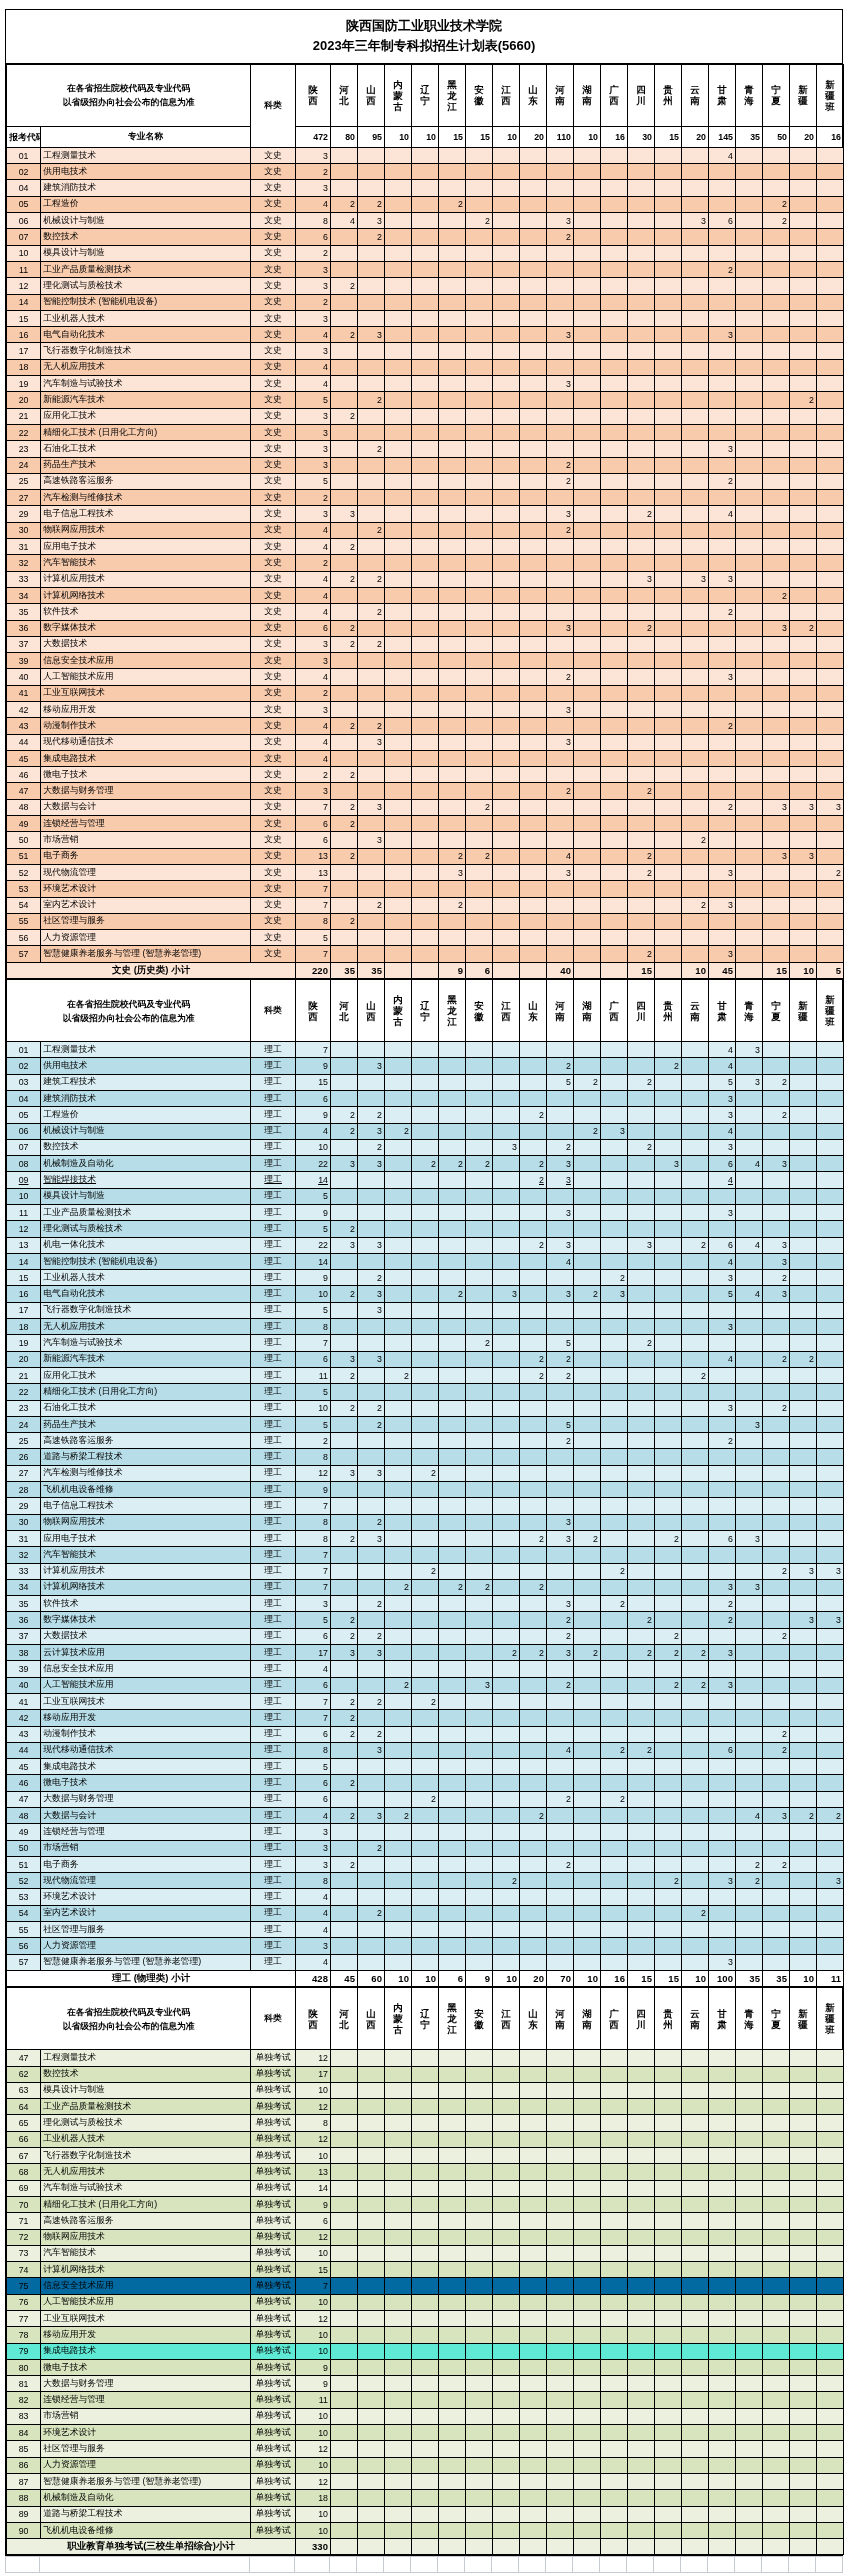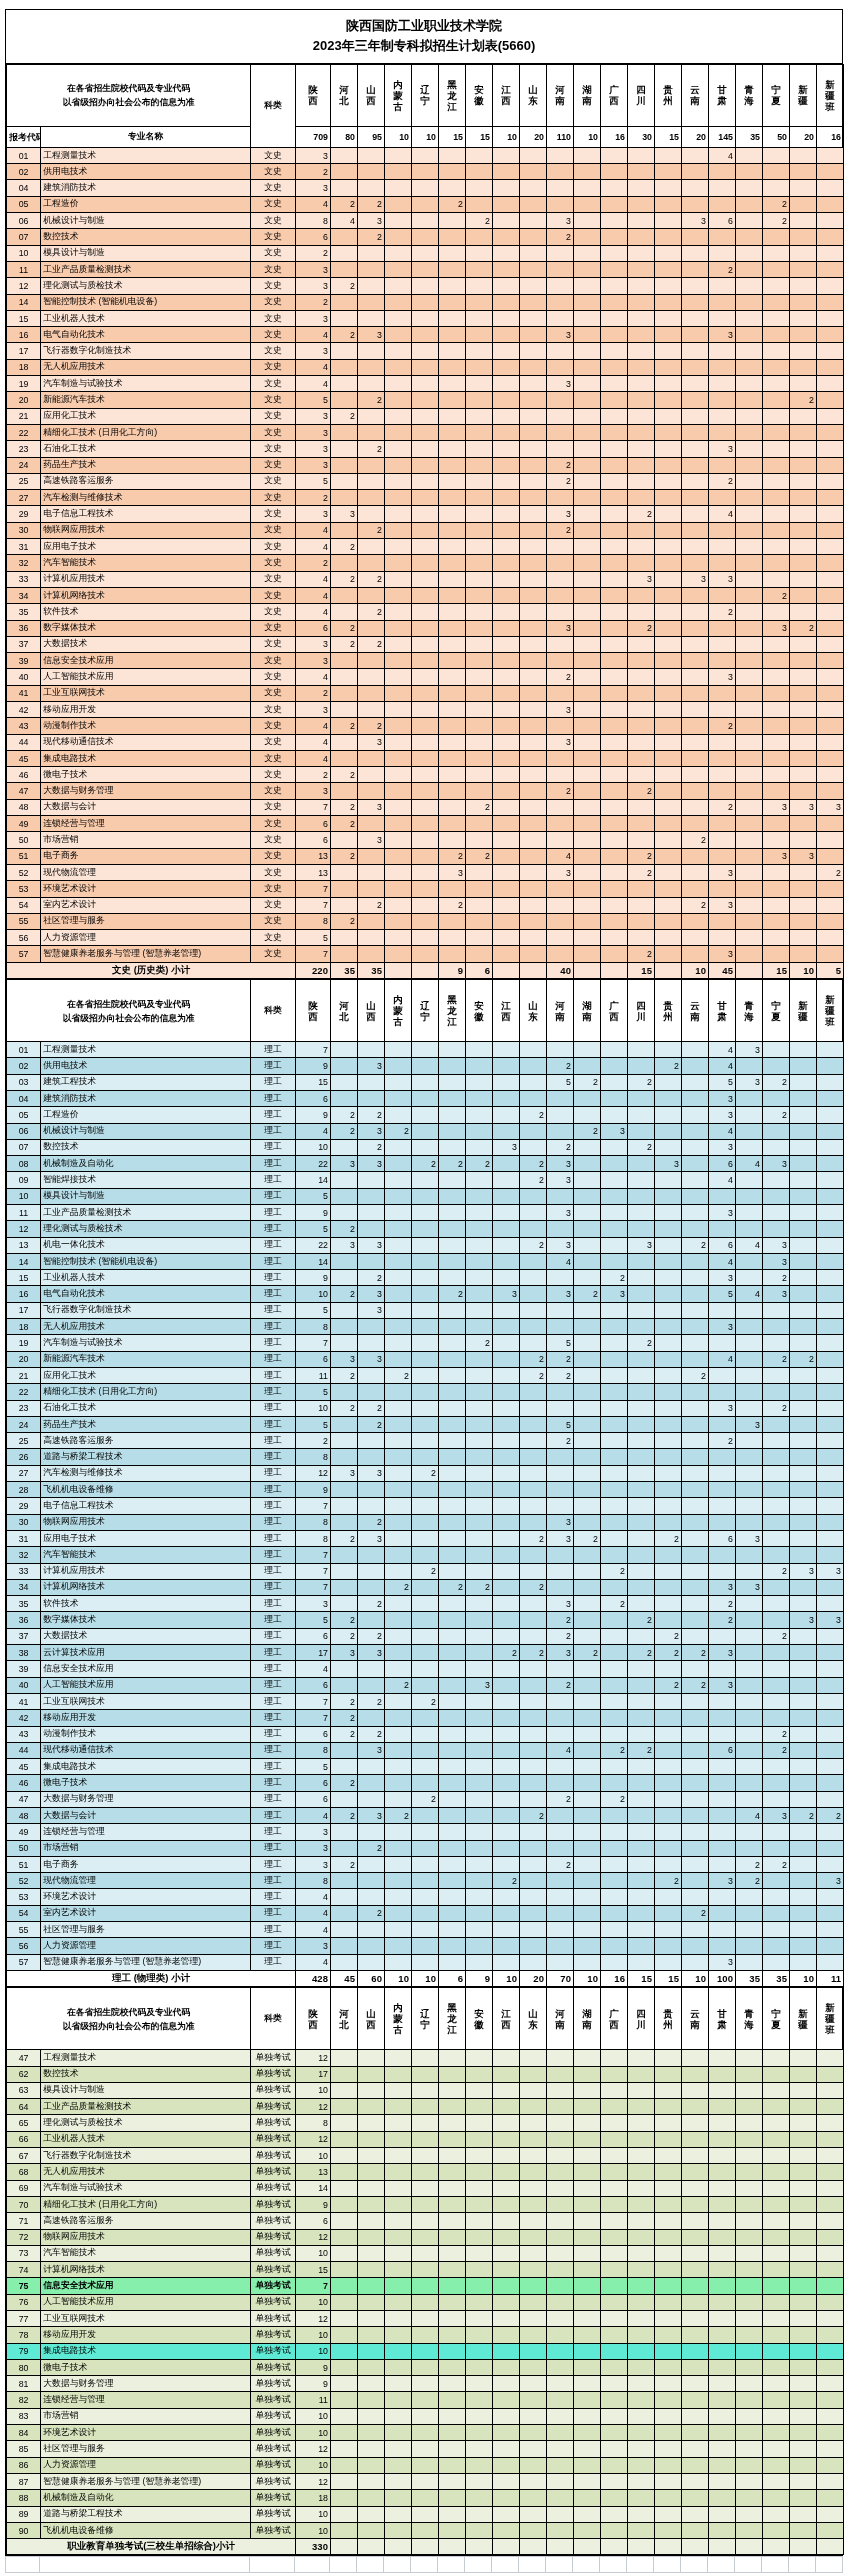--- a/index.html
+++ b/index.html
@@ -110,7 +110,7 @@
           <tr class="hdr-b hdr-bottom">
             <th class="codehdr-cell">报考代码</th>
             <th class="majorhdr-cell">专业名称</th>
-            <th class="total-cell">709</th>
+            <th class="total-cell">472</th>
             <th class="total-cell">80</th>
             <th class="total-cell">95</th>
             <th class="total-cell">10</th>

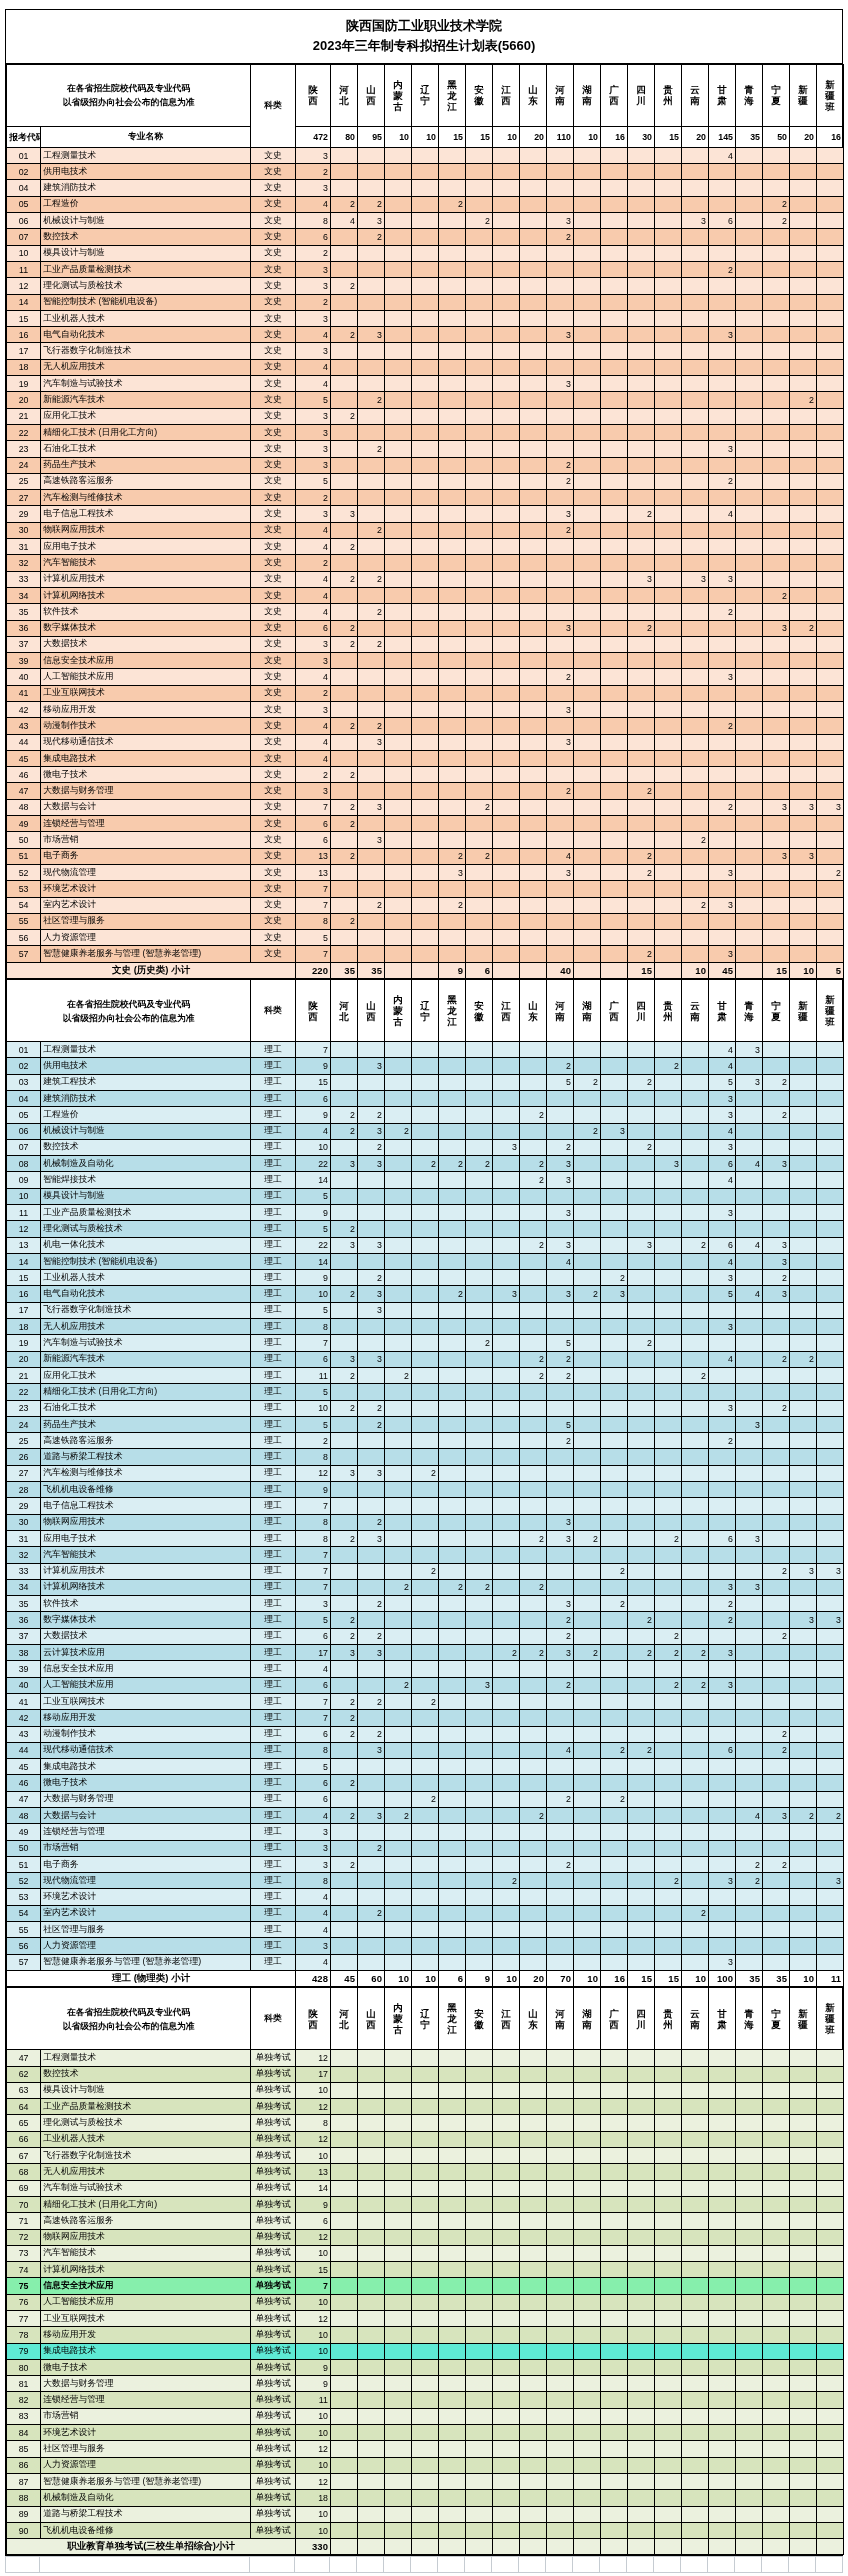--- a/index.html
+++ b/index.html
@@ -1660,7 +1660,7 @@
             <td class="val-cell"></td>
             <td class="val-cell"></td>
           </tr>
-          <tr class="data-row" style="background: rgb(218, 238, 243);">
+          <tr class="data-row" style="background: rgb(218, 238, 243); text-decoration: underline;">
             <td class="code-cell">09</td>
             <td class="major-cell">智能焊接技术</td>
             <td class="cat-cell">理工</td>

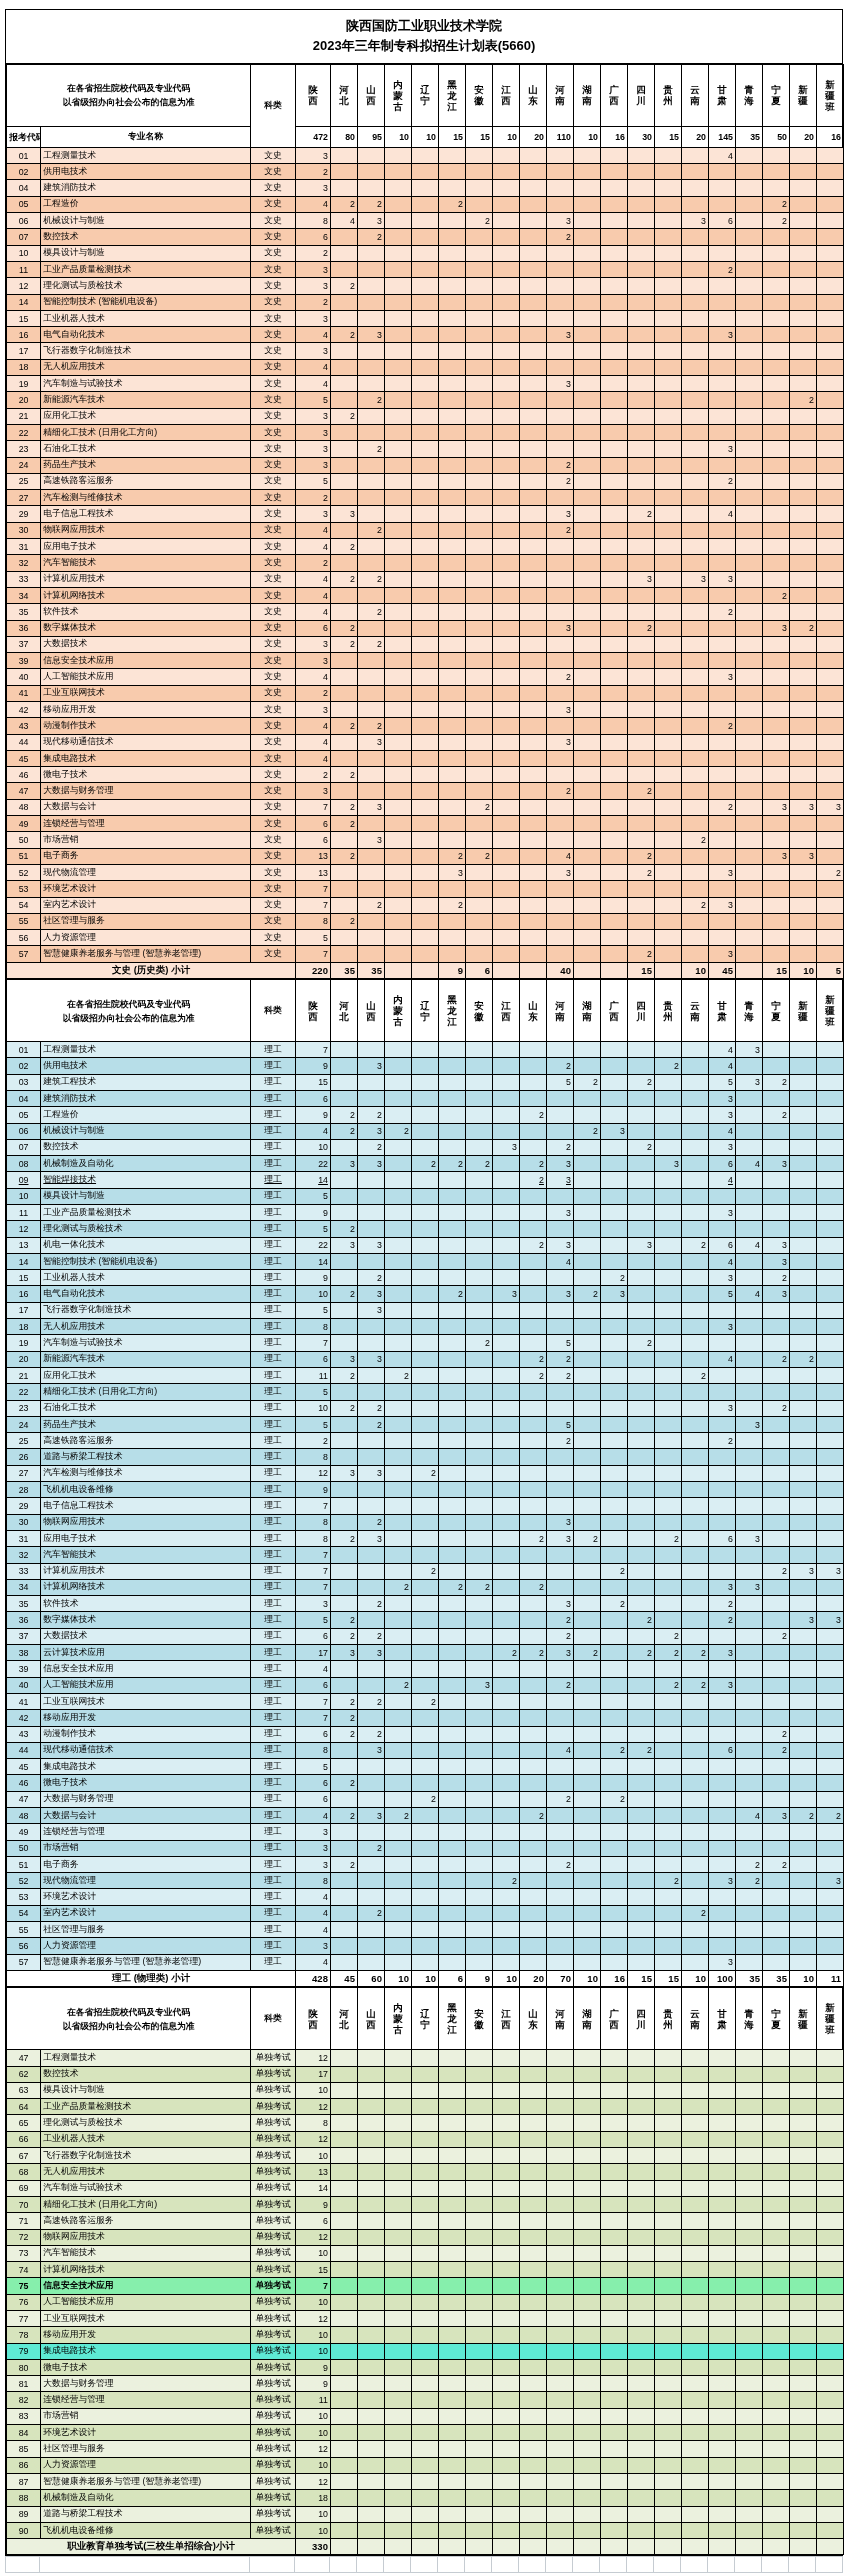--- a/index.html
+++ b/index.html
@@ -3314,7 +3314,7 @@
             <td class="val-cell"></td>
             <td class="val-cell"></td>
           </tr>
-          <tr class="data-row" style="background: #86efac; font-weight: bold;">
+          <tr class="data-row" style="background: #0369a1;">
             <td class="code-cell">75</td>
             <td class="major-cell">信息安全技术应用</td>
             <td class="cat-cell">单独考试</td>

